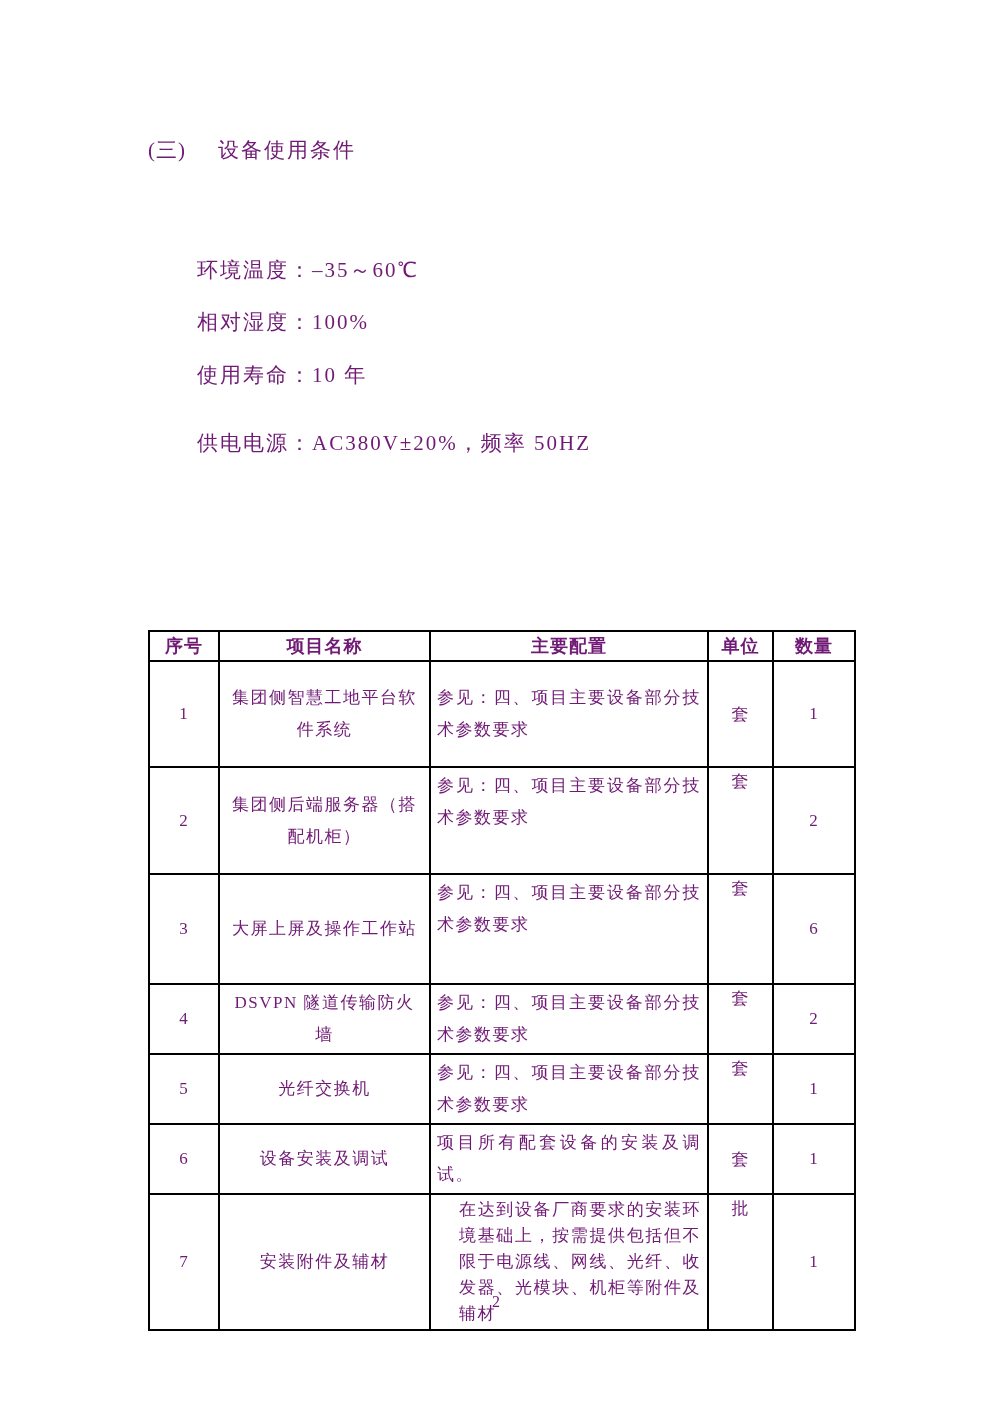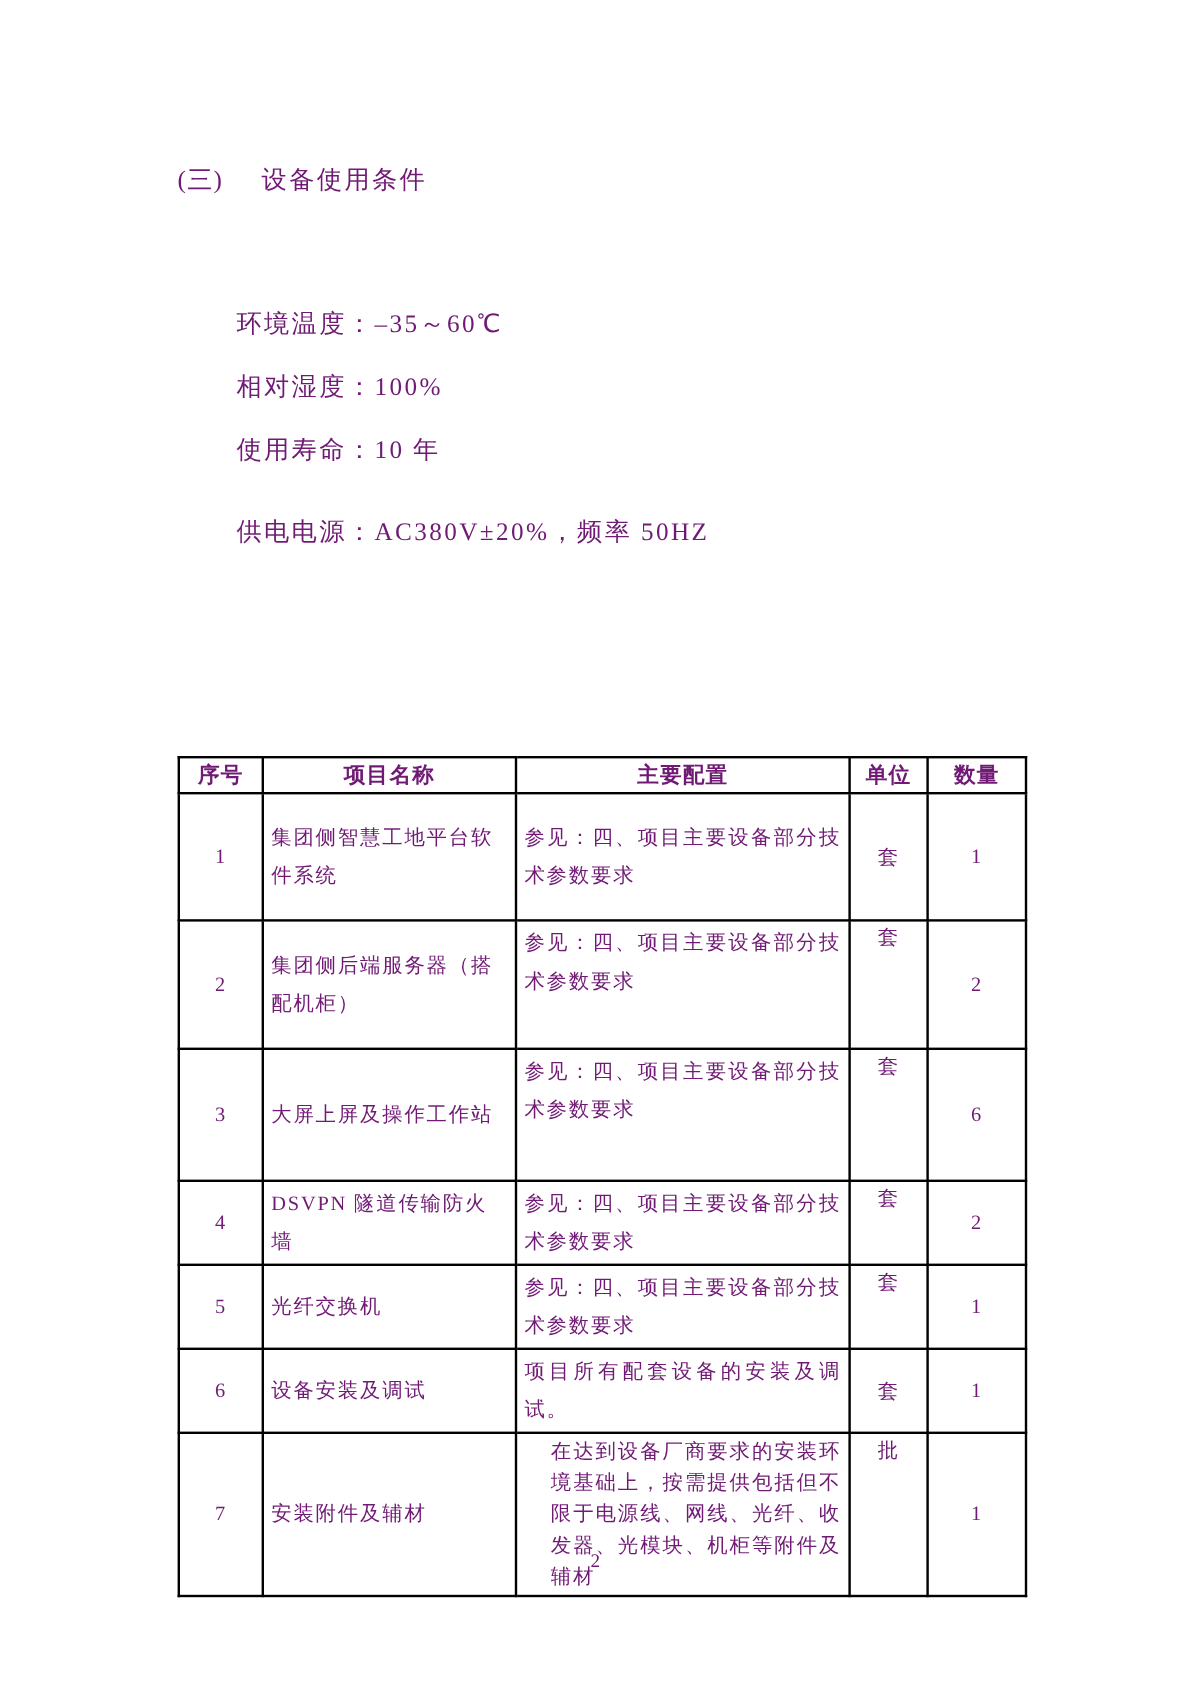--- a/index.html
+++ b/index.html
@@ -97,7 +97,7 @@
   }
   td.c-no, td.c-qty { vertical-align: middle; }
   td.c-name {
-    text-align: left;
+    text-align: center;
     vertical-align: middle;
     line-height: 32px;
     letter-spacing: 1.5px;

